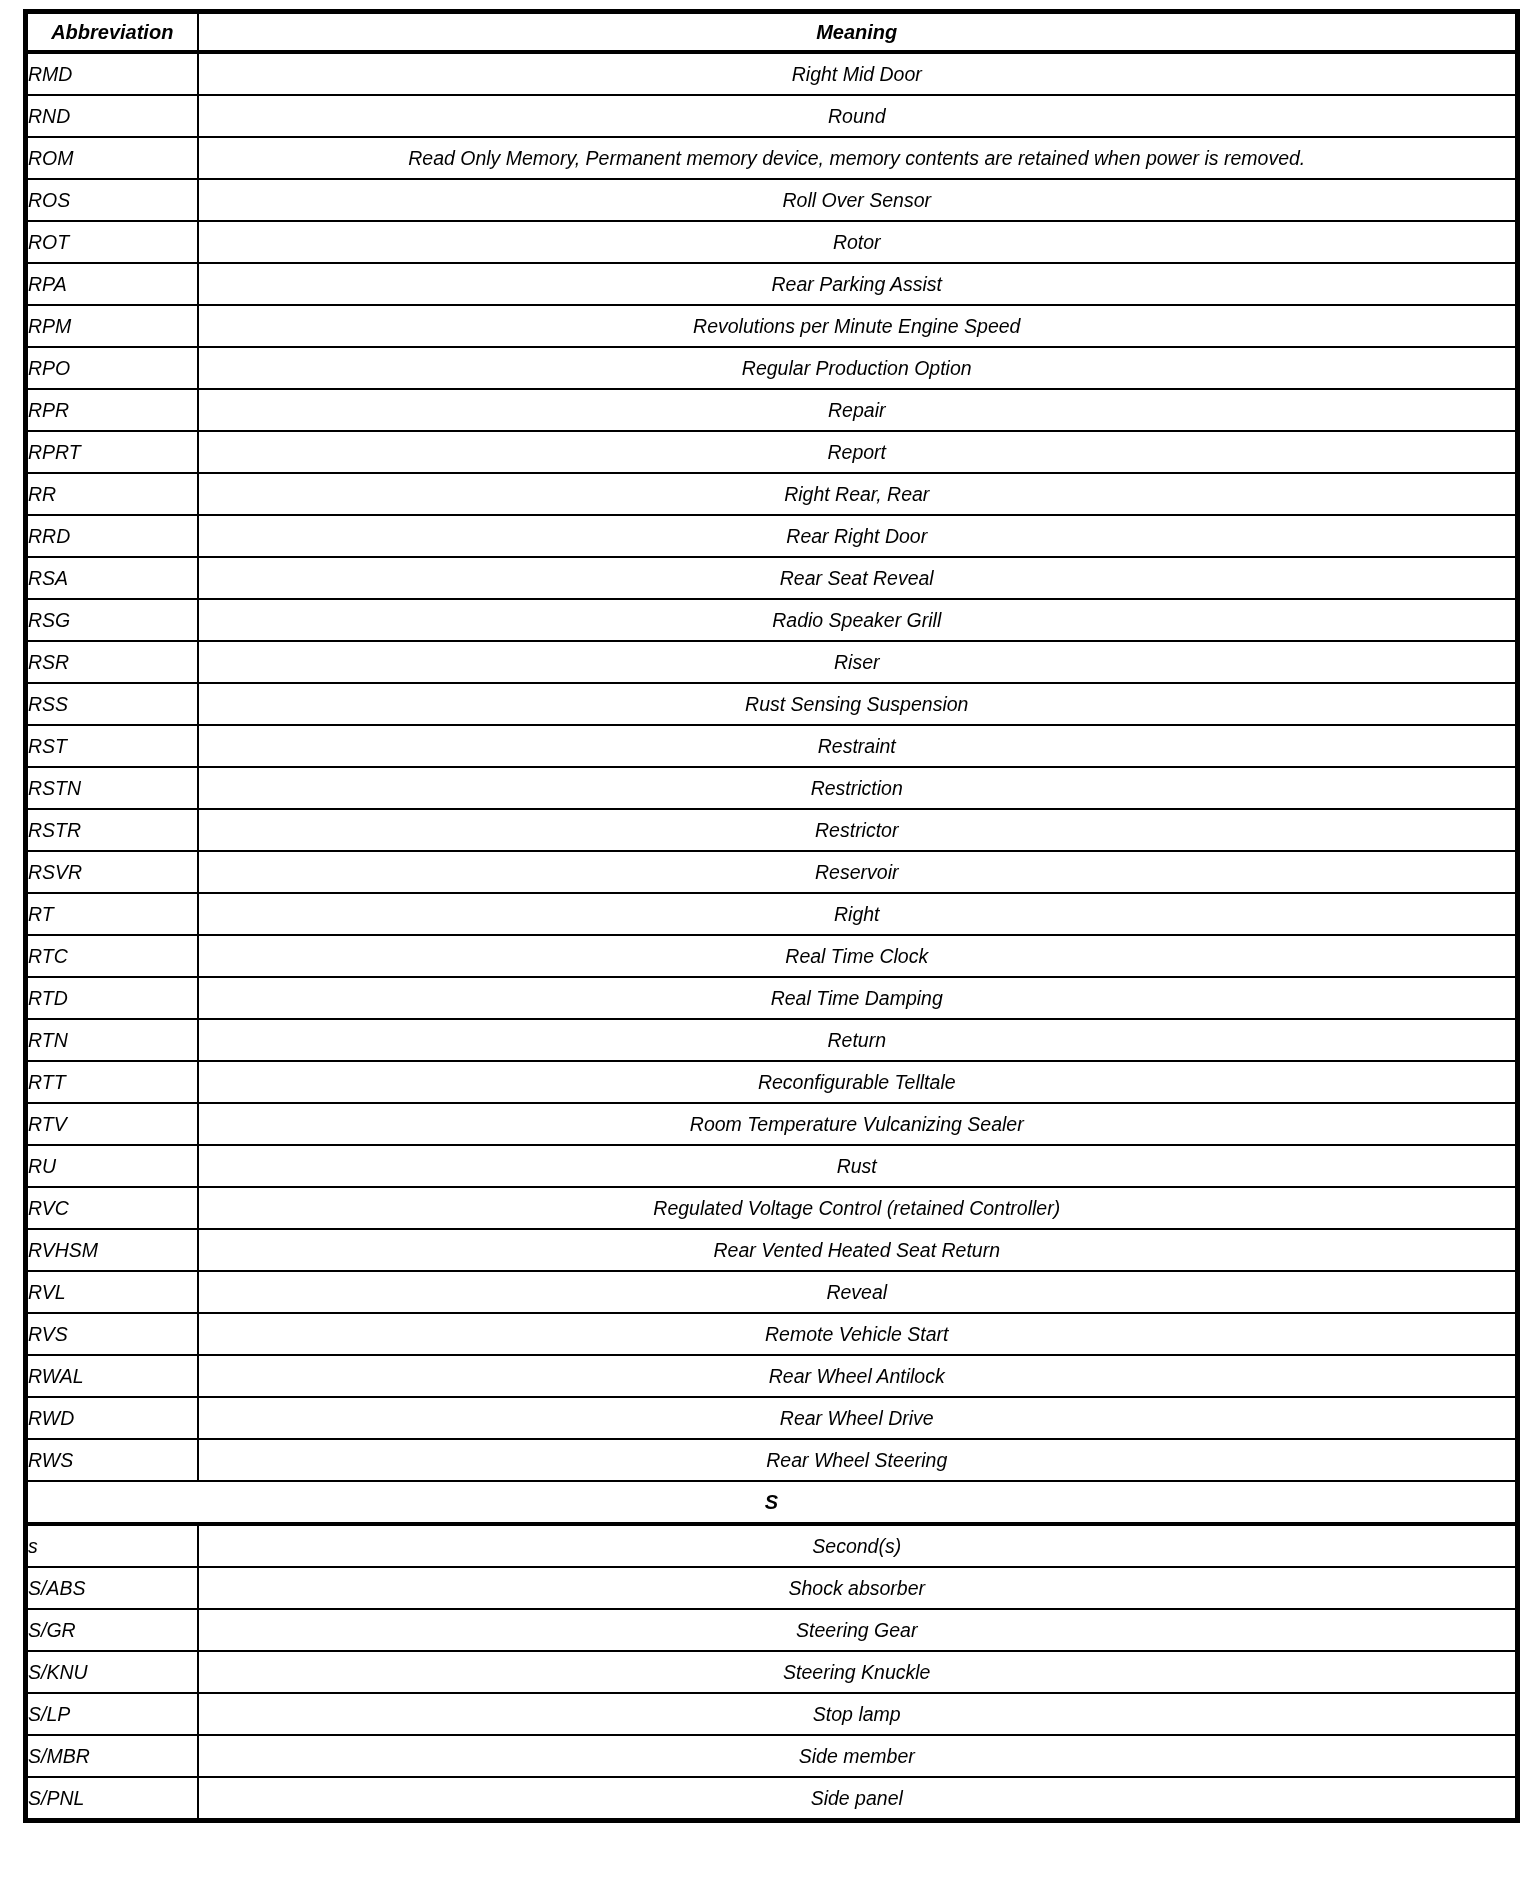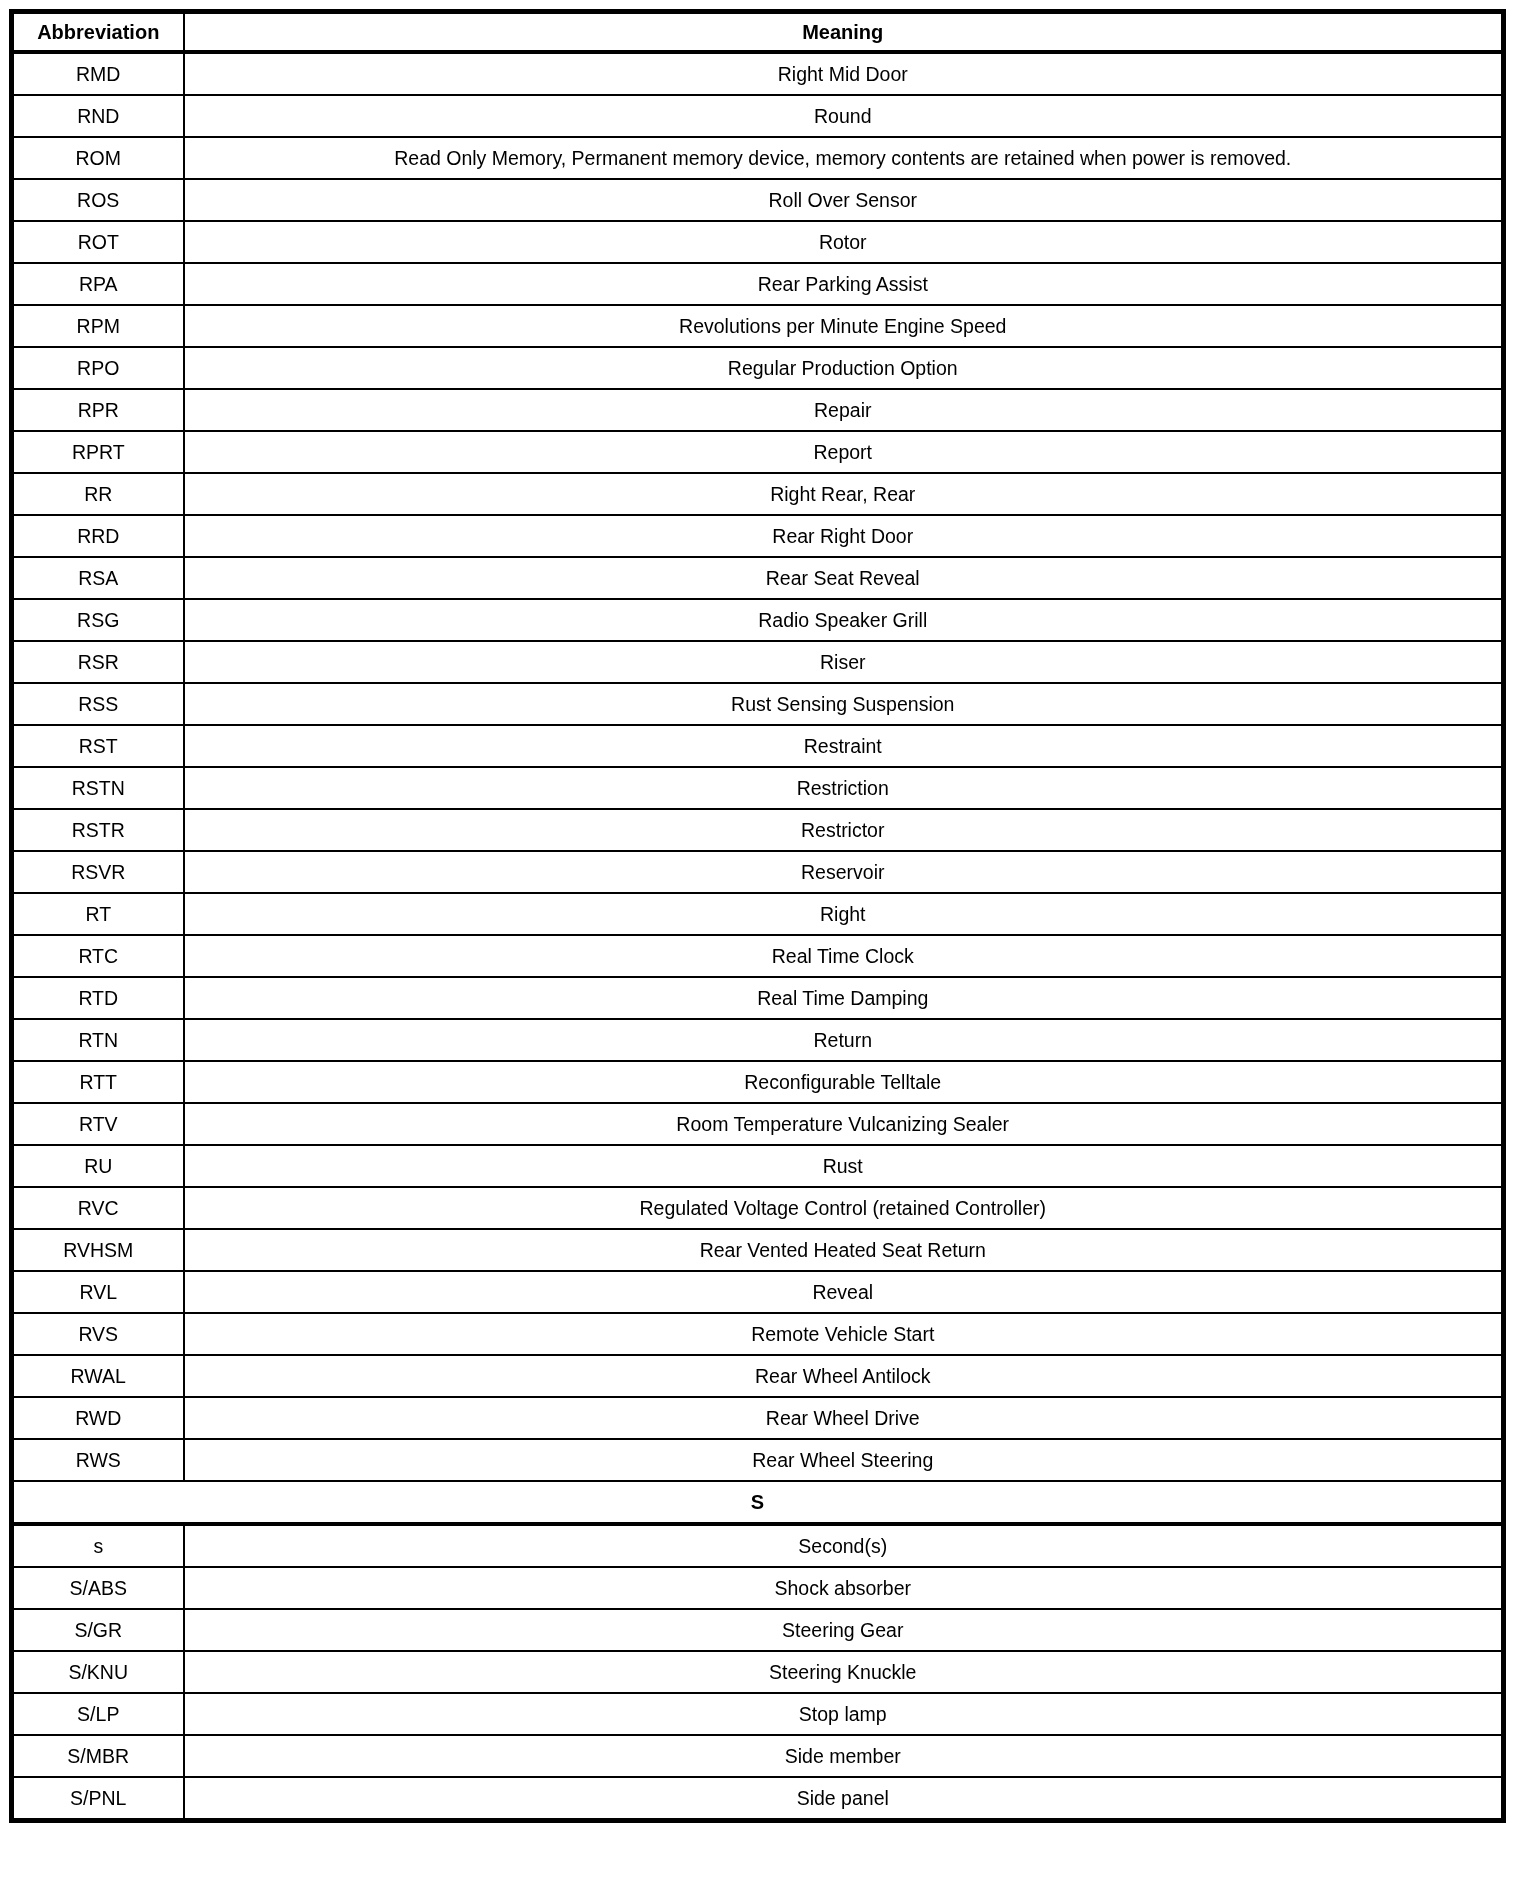--- a/index.html
+++ b/index.html
@@ -18,12 +18,13 @@
   }
   table.abbr-table {
     position: absolute;
-    left: 9px;
+    left: 23px;
     top: 9px;
     width: 1497px;
     border-collapse: collapse;
     table-layout: fixed;
     border: 5px solid #000000;
+    font-style: italic;
   }
   col.col-abbr { width: 172px; }
   table.abbr-table th {

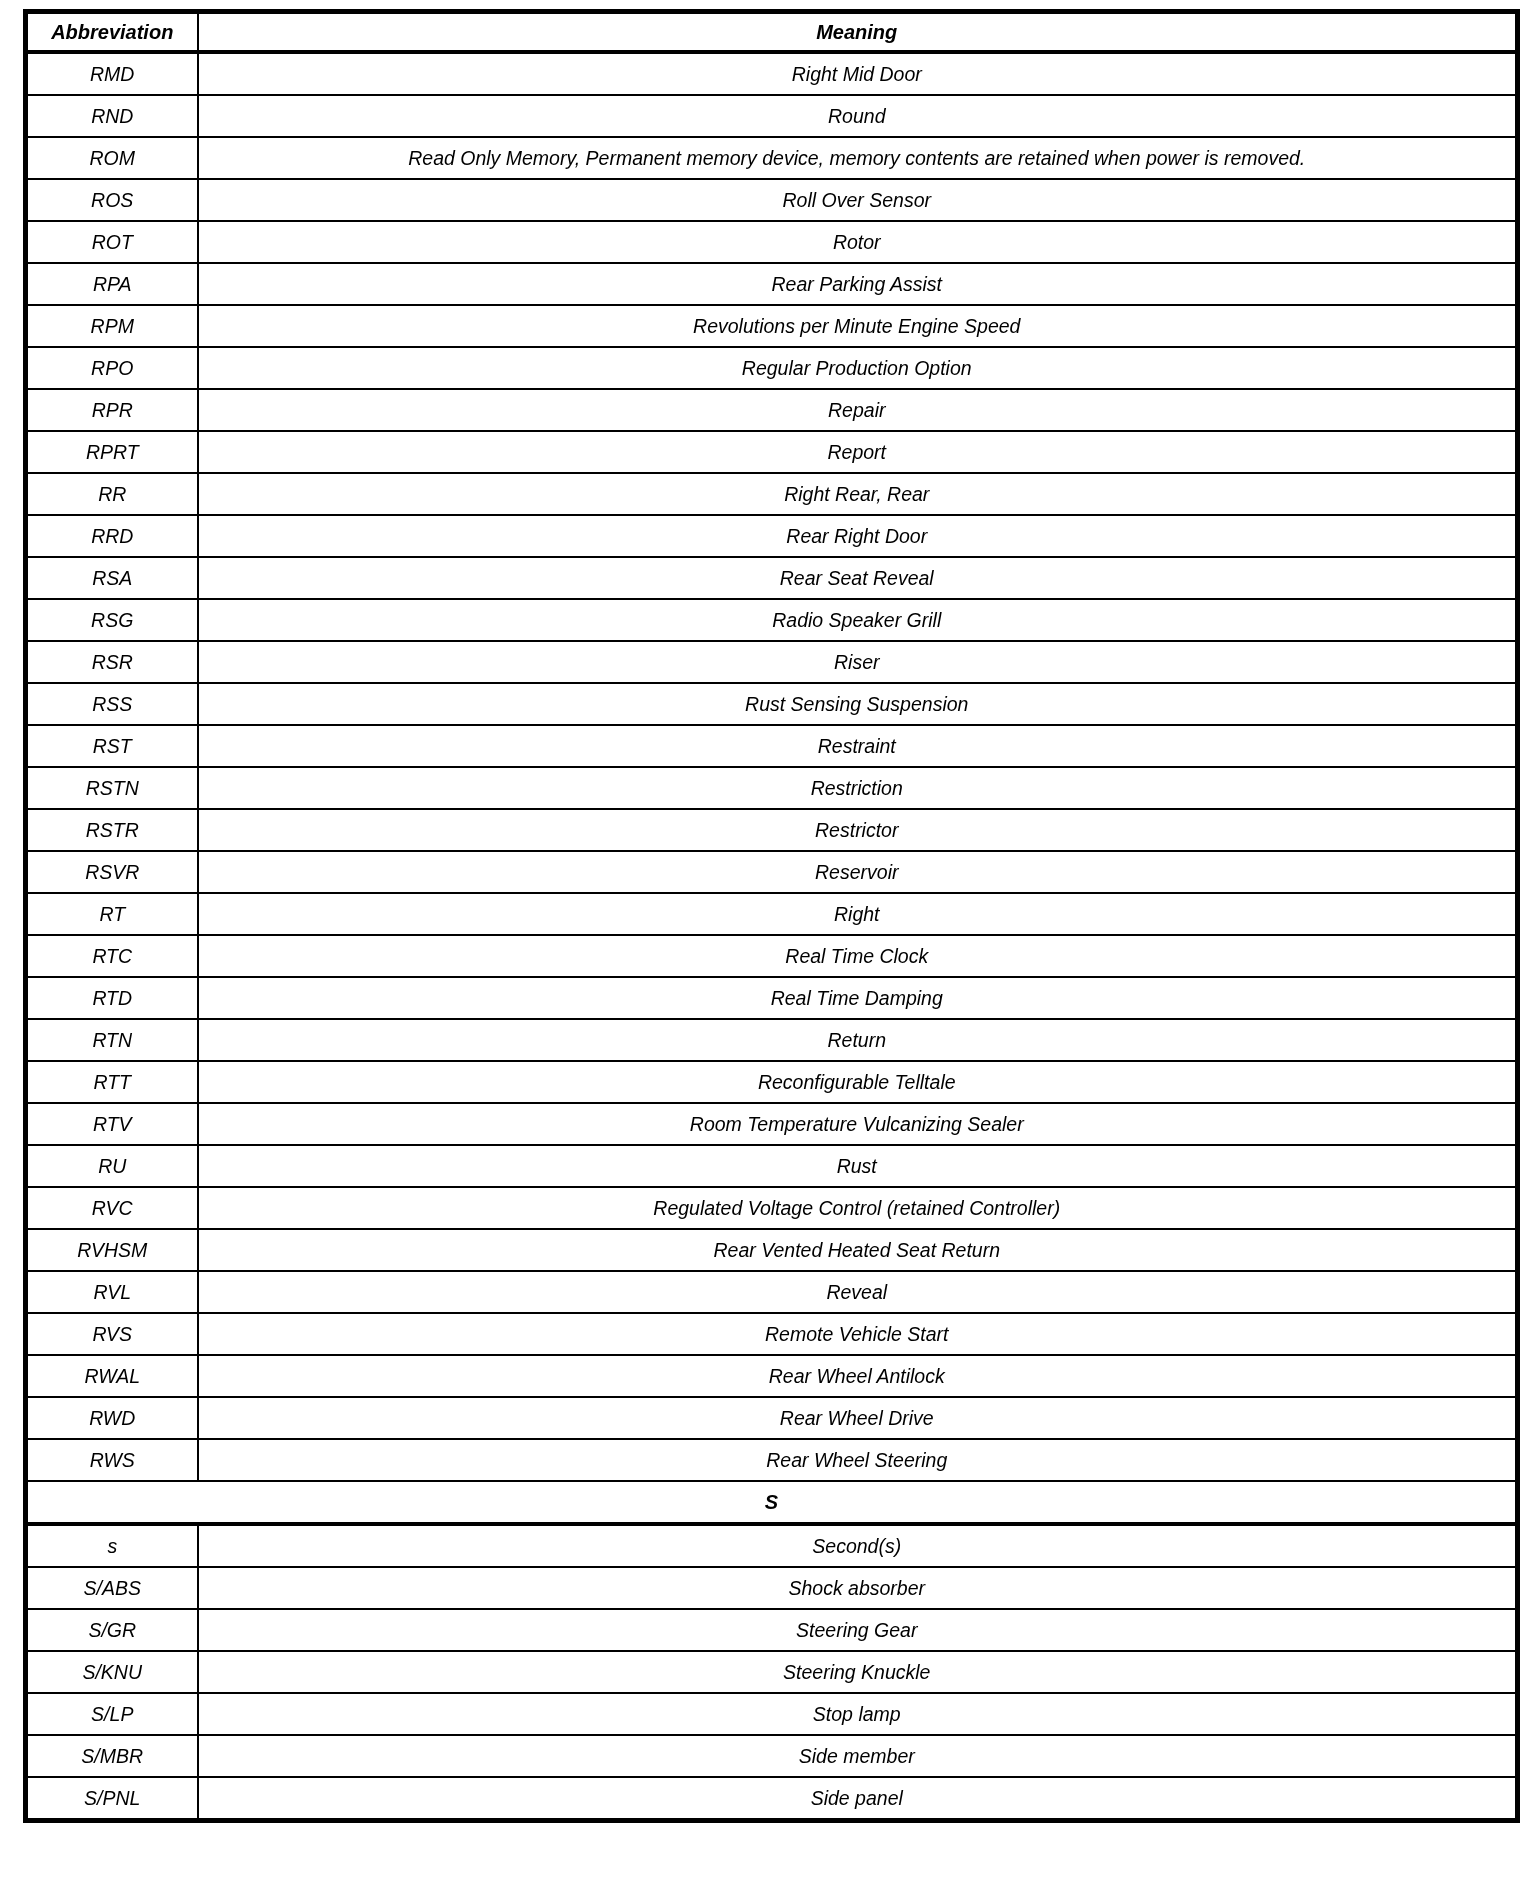--- a/index.html
+++ b/index.html
@@ -46,7 +46,7 @@
     white-space: nowrap;
     overflow: hidden;
   }
-  td.abbr-cell { text-align: center; }
+  td.abbr-cell { text-align: left; }
   td.meaning-cell {
     text-align: center;
     padding-left: 9px;

